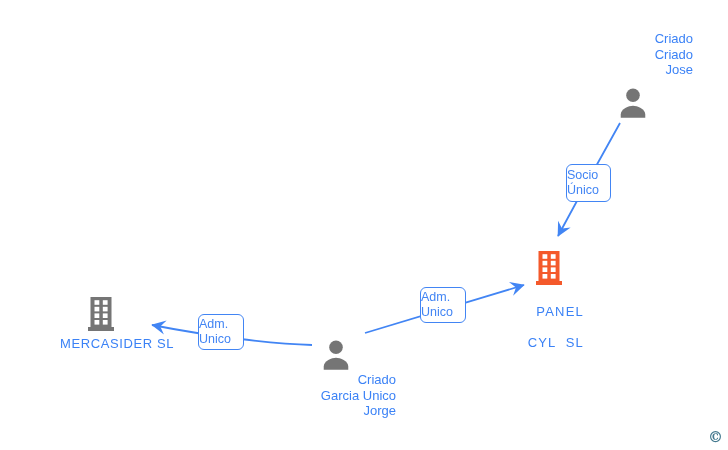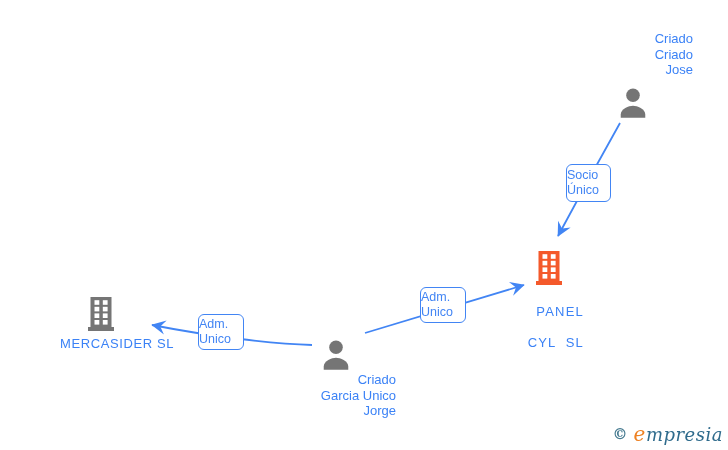--- a/index.html
+++ b/index.html
@@ -129,7 +129,6 @@
 
   <div class="logo">
     <span class="copy">©</span>
-    <span class="brand"><span class="first">e</span><span>mpresia</span></span>
   </div>
 
 </div>

